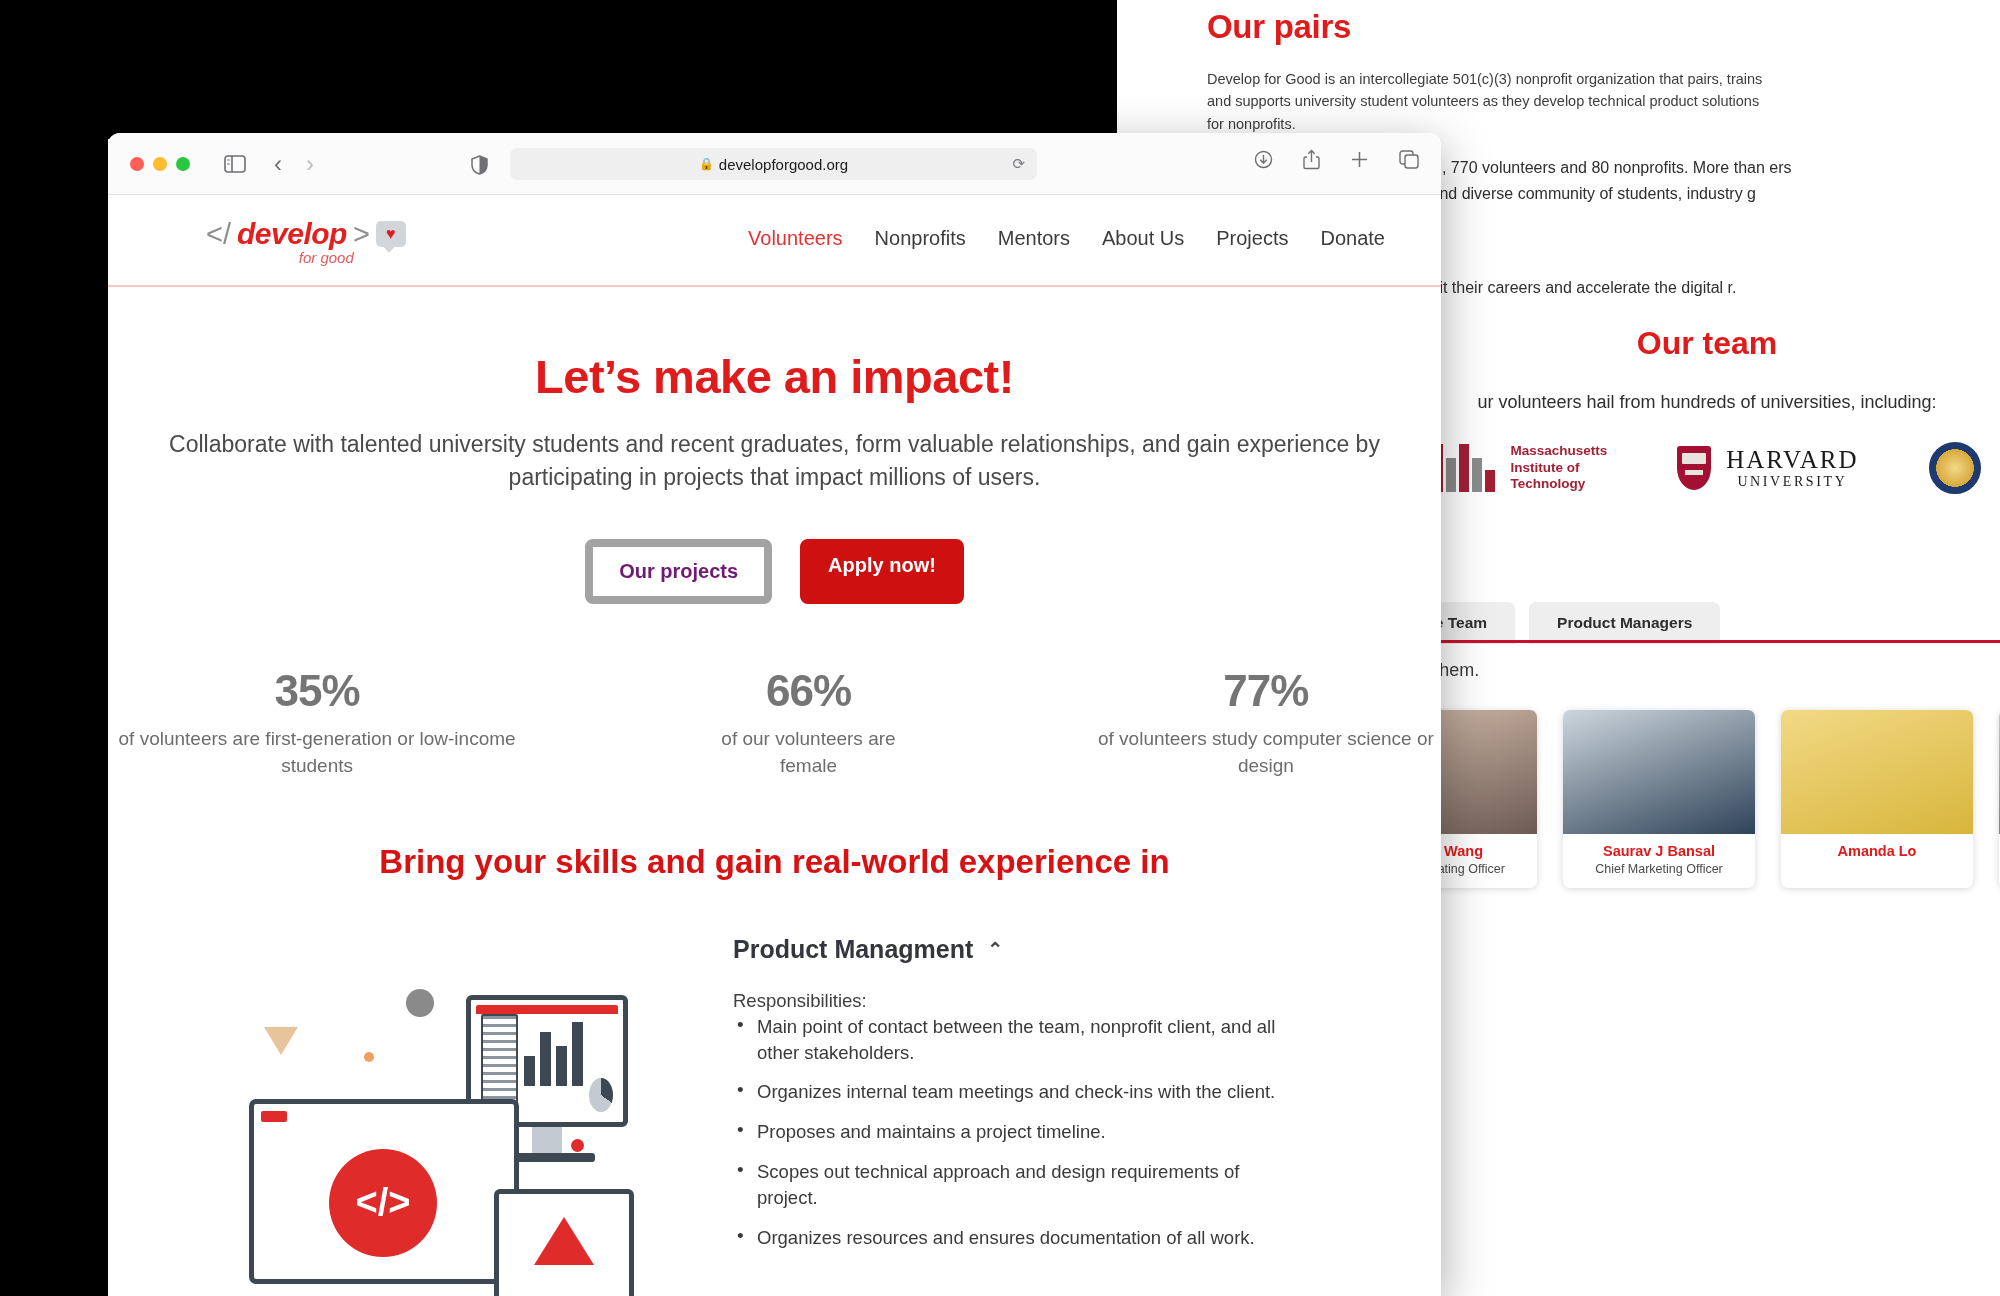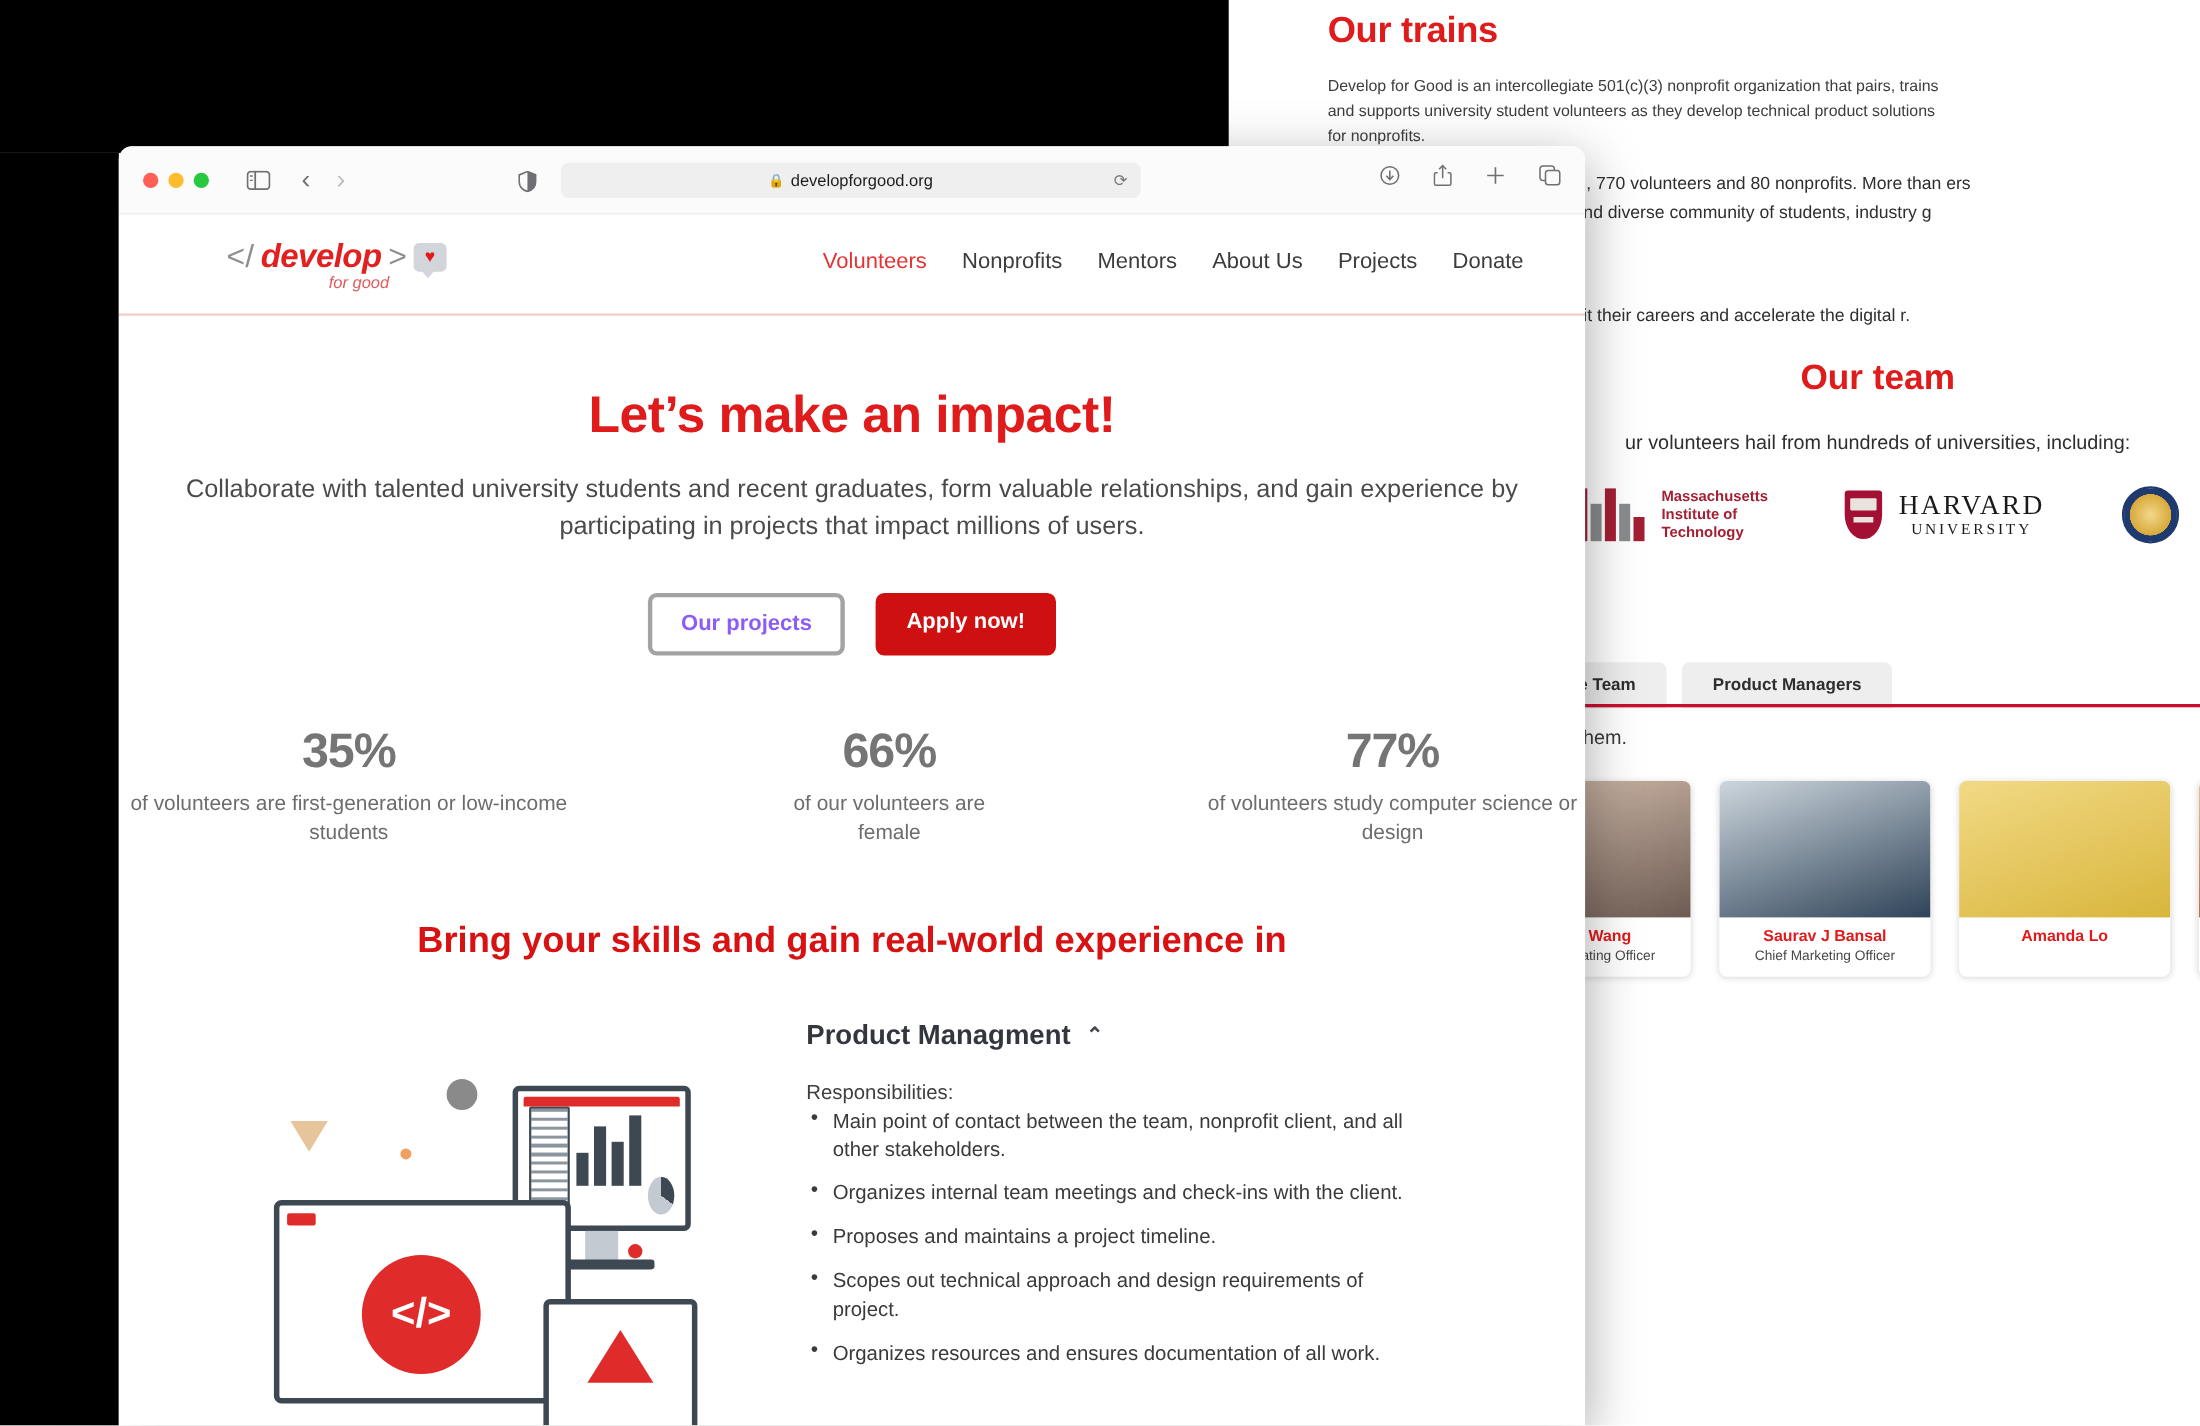--- a/index.html
+++ b/index.html
@@ -339,7 +339,7 @@
 <div class="bg-window">
   <div class="bg-inner">
 
-    <div class="story-title">Our trains</div>
+    <div class="story-title">Our pairs</div>
     <div class="story-para">Develop for Good is an intercollegiate 501(c)(3) nonprofit organization that pairs, trains and supports university student volunteers as they develop technical product solutions for nonprofits.</div>
     <div class="story-para2">ney as a 'new way to volunteer.' Since then, 770 volunteers and 80 nonprofits. More than ers with organizations, Develop for Good ght and diverse community of students, industry g towards all areas of social impact.</div>
     <div class="story-para3">next generation of leaders in tech to commit their careers and accelerate the digital r.</div>

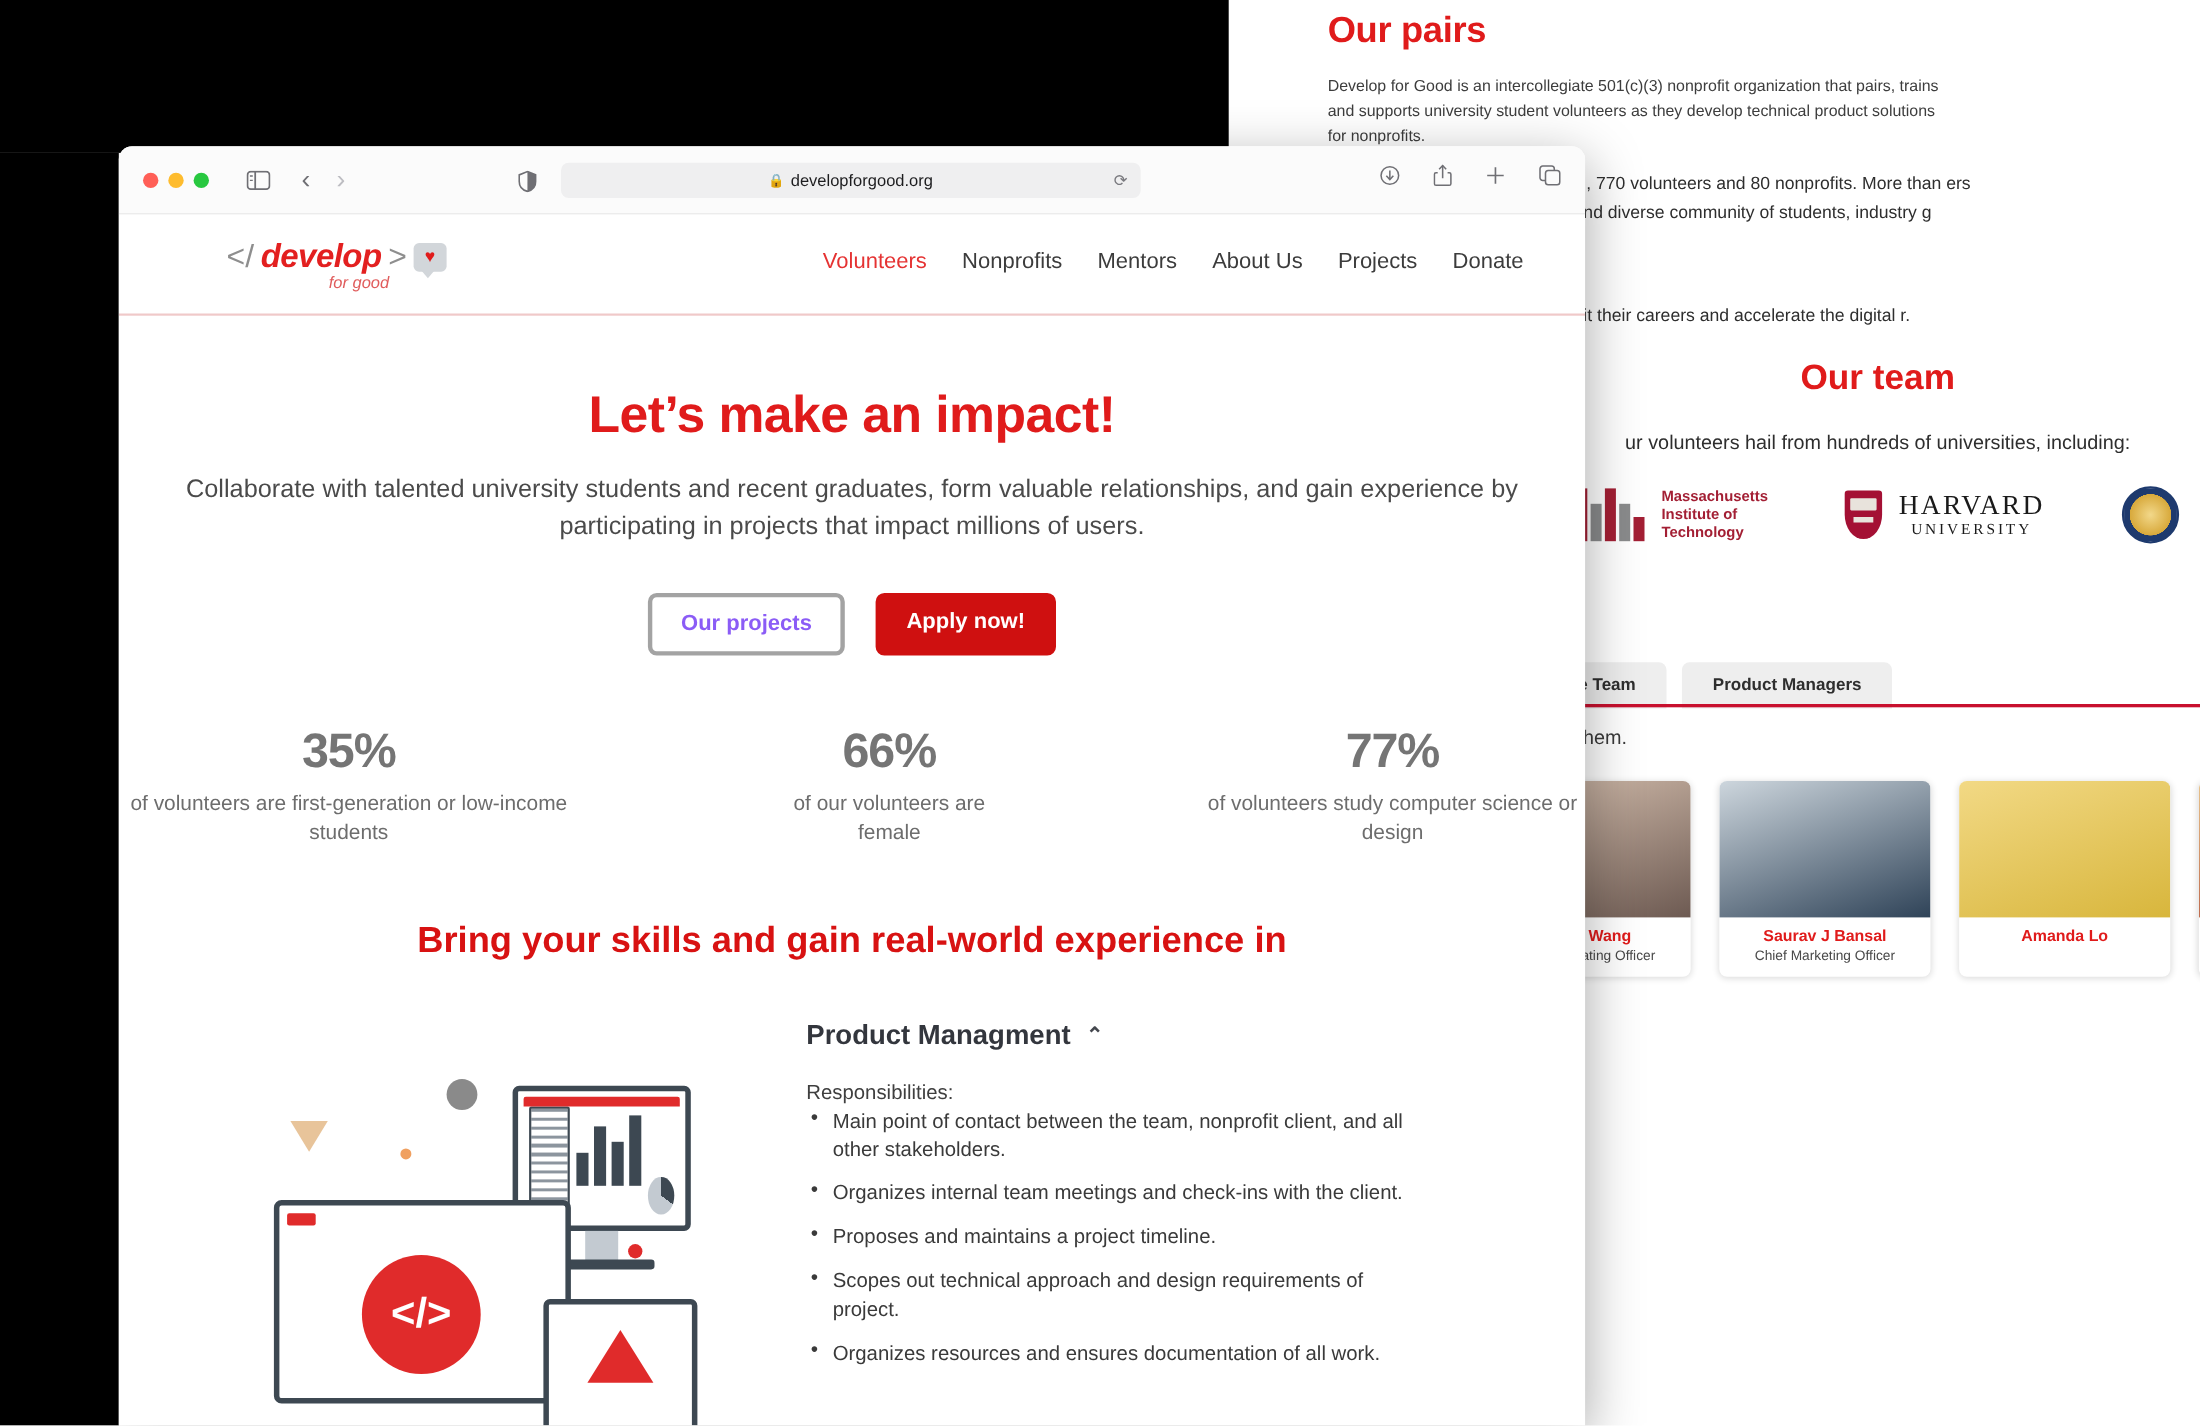--- a/index.html
+++ b/index.html
@@ -210,7 +210,7 @@
     cursor: pointer; white-space: nowrap;
   }
   .btn-outline {
-    background: #ffffff; color: #8b5cf6; border: 4px solid #a3a3a3;
+    background: #ffffff; color: #701a75; border: 8px solid #a3a3a3;
   }
   .btn-solid {
     background: #cf1010; color: #ffffff; border: 2px solid #cf1010;

